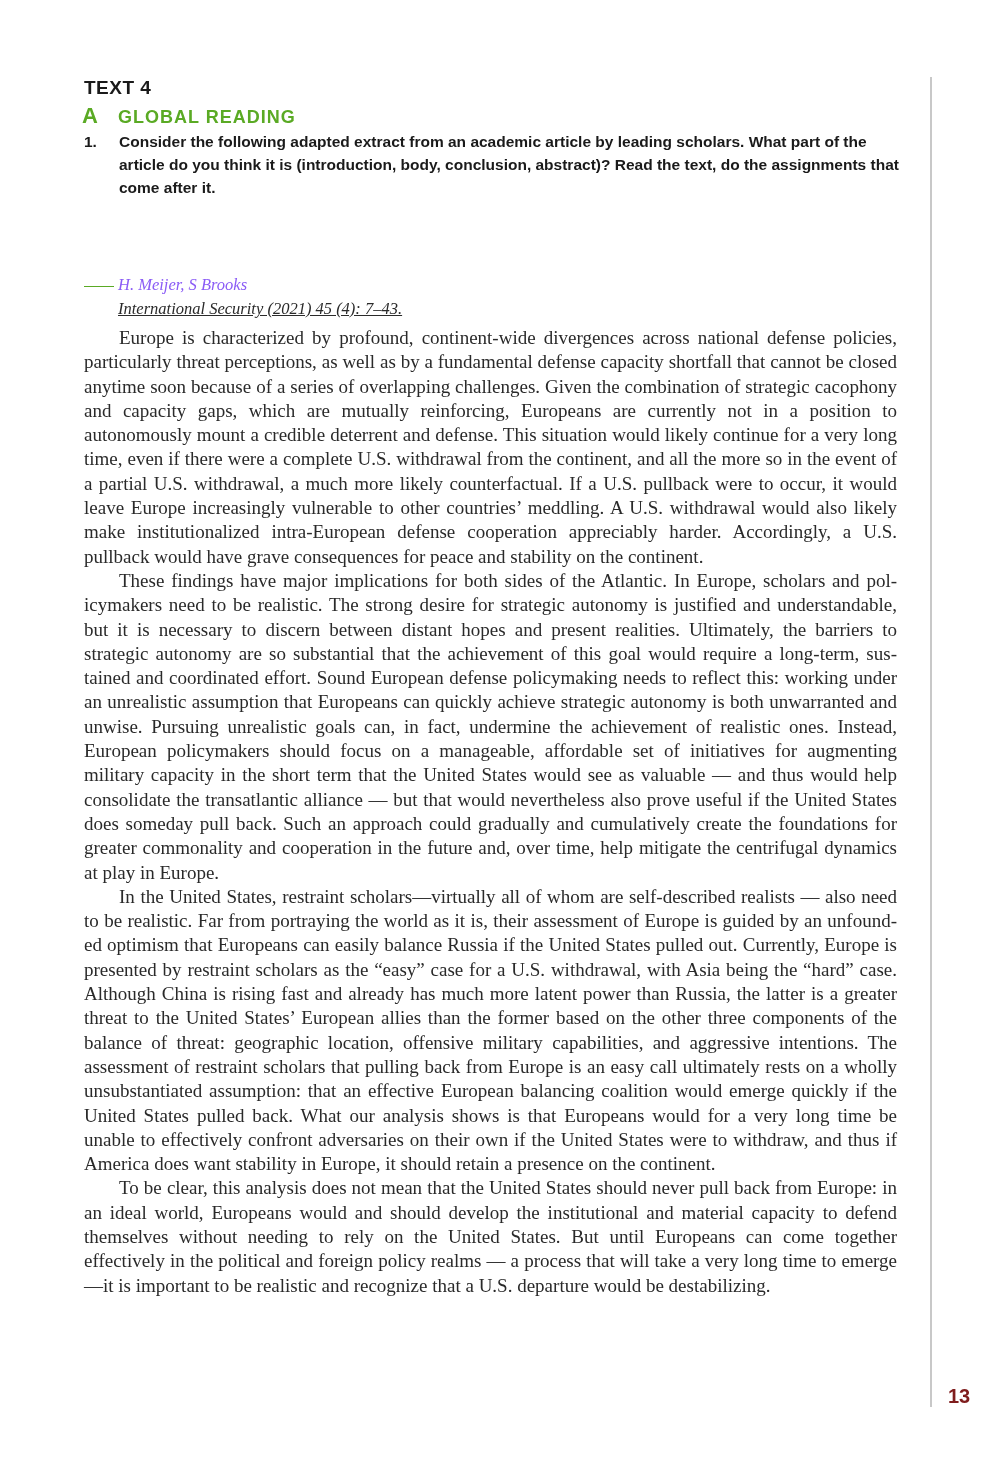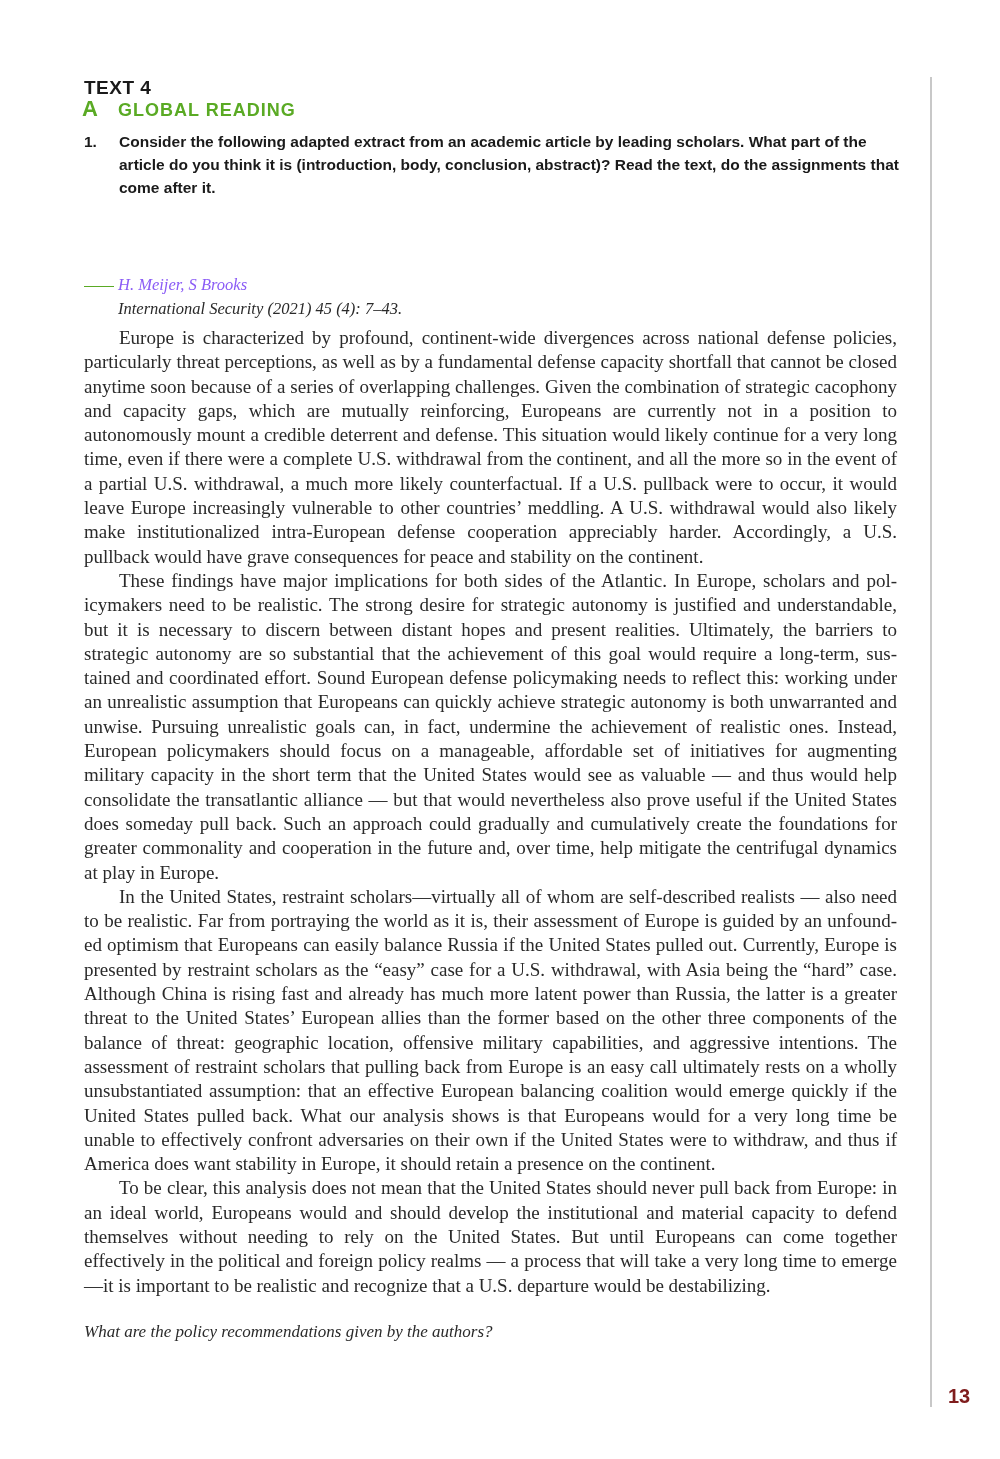--- a/index.html
+++ b/index.html
@@ -8,7 +8,7 @@
   .vline { position: absolute; left: 930px; top: 77px; width: 2px; height: 1330px; background: #c8c8c8; }
   .page-num { position: absolute; left: 948px; top: 1385px; font-family: "Liberation Sans", sans-serif; font-weight: bold; font-size: 20px; color: #7f1d1d; }
   .text-label { position: absolute; left: 84px; top: 77px; font-family: "Liberation Sans", sans-serif; font-weight: bold; font-size: 19px; letter-spacing: 0.5px; color: #1a1a1a; }
-  .section { position: absolute; left: 82px; top: 96px; font-family: "Liberation Sans", sans-serif; font-weight: bold; color: #5aaa24; }
+  .section { position: absolute; left: 82px; top: 103px; font-family: "Liberation Sans", sans-serif; font-weight: bold; color: #5aaa24; }
   .section .letter { font-size: 22px; display: inline-block; width: 36px; }
   .section .title { font-size: 18px; letter-spacing: 1px; }
   .task { position: absolute; left: 84px; top: 130px; width: 830px; font-family: "Liberation Sans", sans-serif; font-weight: bold; font-size: 15.5px; line-height: 23px; color: #1a1a1a; }

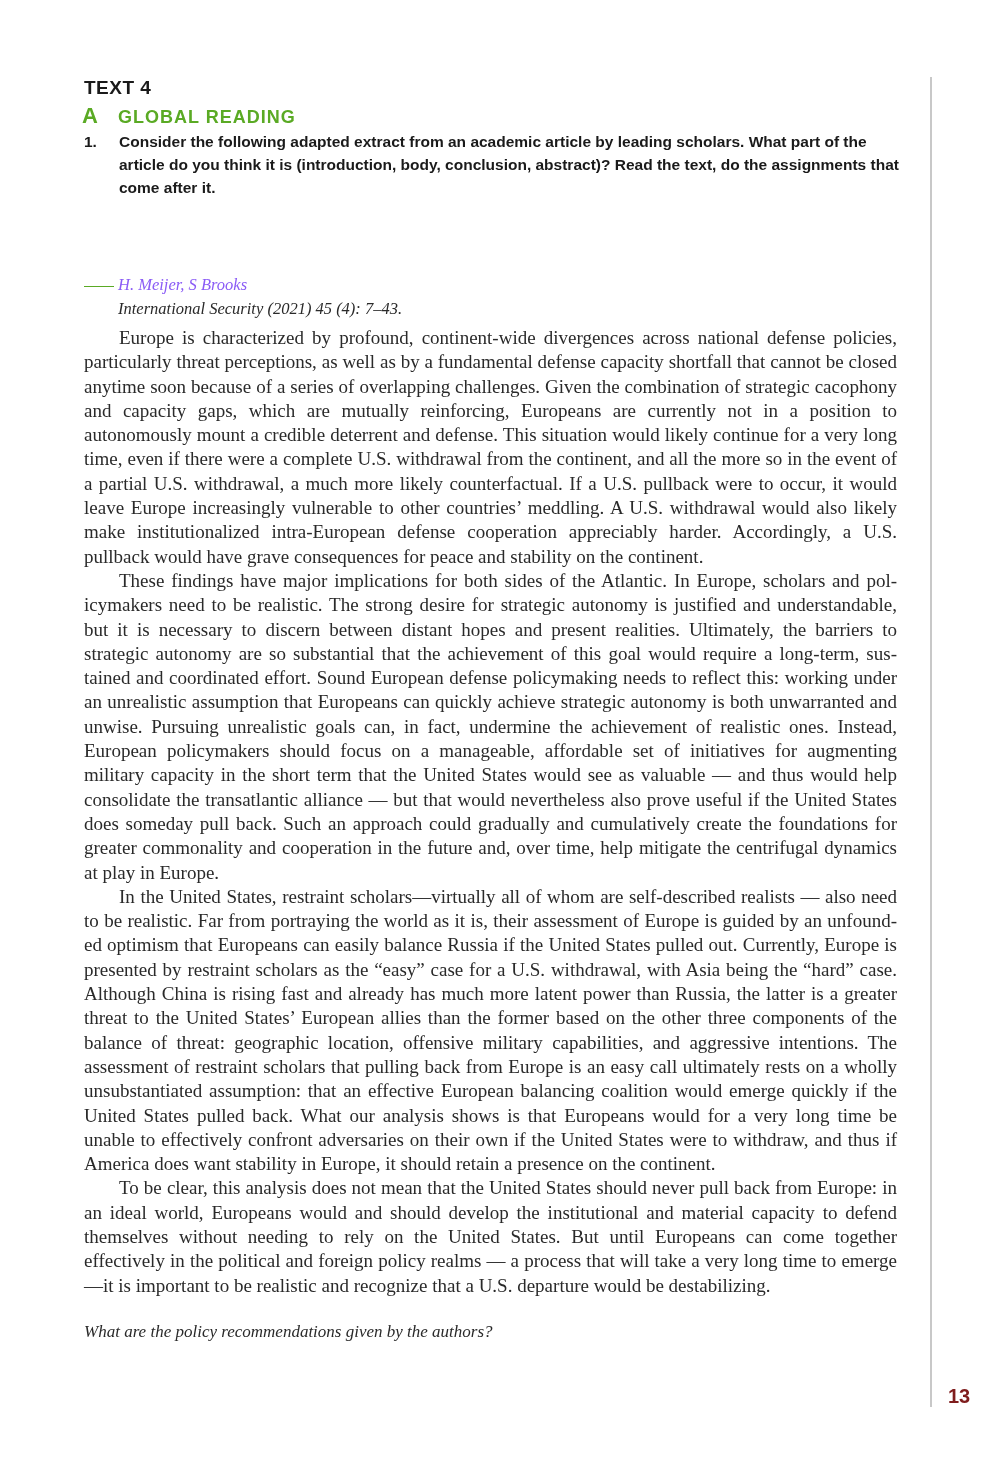--- a/index.html
+++ b/index.html
@@ -17,7 +17,7 @@
   .article-title { position: absolute; left: 84px; top: 212px; width: 830px; text-align: center; font-family: "Liberation Serif", serif; font-weight: bold; font-size: 21px; line-height: 25px; letter-spacing: 1px; color: #1a1a1a; }
   .authors { position: absolute; left: 84px; top: 275px; font-family: "Liberation Serif", serif; font-style: italic; font-size: 16.5px; color: #8b5cf6; }
   .authors .dash { display: inline-block; width: 30px; height: 1px; background: #5aaa24; vertical-align: middle; margin-right: 4px; }
-  .citation { position: absolute; left: 118px; top: 299px; font-family: "Liberation Serif", serif; font-style: italic; font-size: 16.5px; color: #2a2a2a; }
+  .citation { position: absolute; left: 118px; top: 299px; font-family: "Liberation Serif", serif; font-style: italic; font-size: 16.5px; color: #2a2a2a; text-decoration: underline; }
   .article { position: absolute; left: 84px; top: 326px; width: 813px; font-family: "Liberation Serif", serif; font-size: 19px; line-height: 24.3px; color: #2a2a2a; text-align: justify; hyphens: manual; }
   .article p { margin: 0; text-indent: 35px; }
   .questions { position: absolute; left: 84px; top: 1320px; width: 830px; font-family: "Liberation Serif", serif; font-style: italic; font-size: 17px; line-height: 24.3px; color: #2a2a2a; }

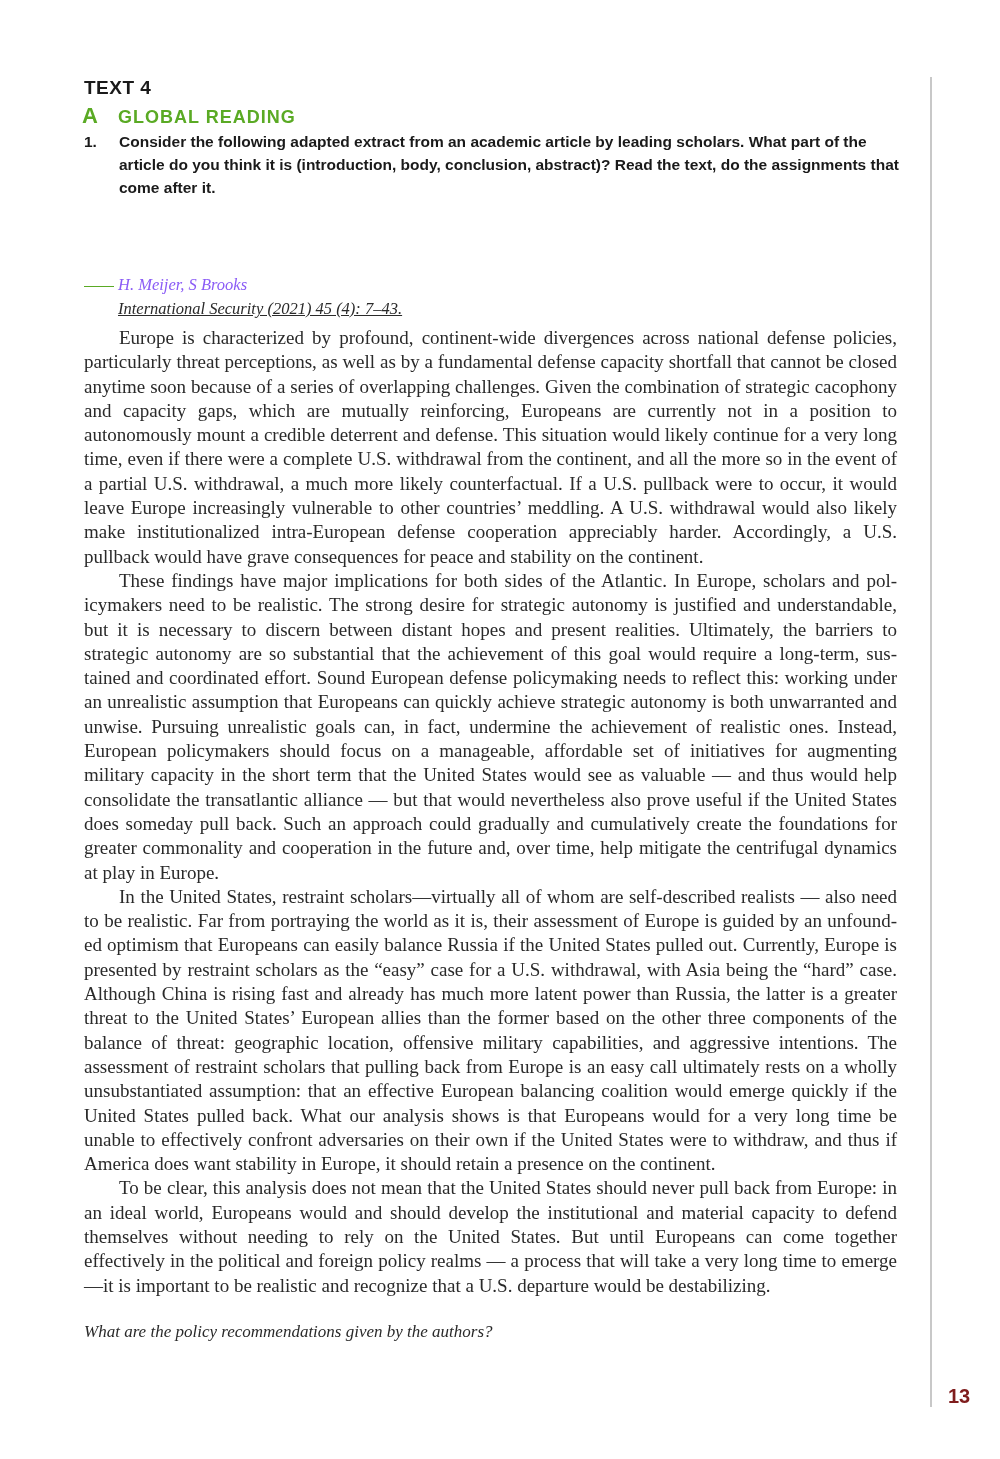--- a/index.html
+++ b/index.html
@@ -54,7 +54,6 @@
   </div>
 
   <div class="questions">
-    <div>What are the policy recommendations given by the authors?</div>
   </div>
 
   <div class="page-num">13</div>

